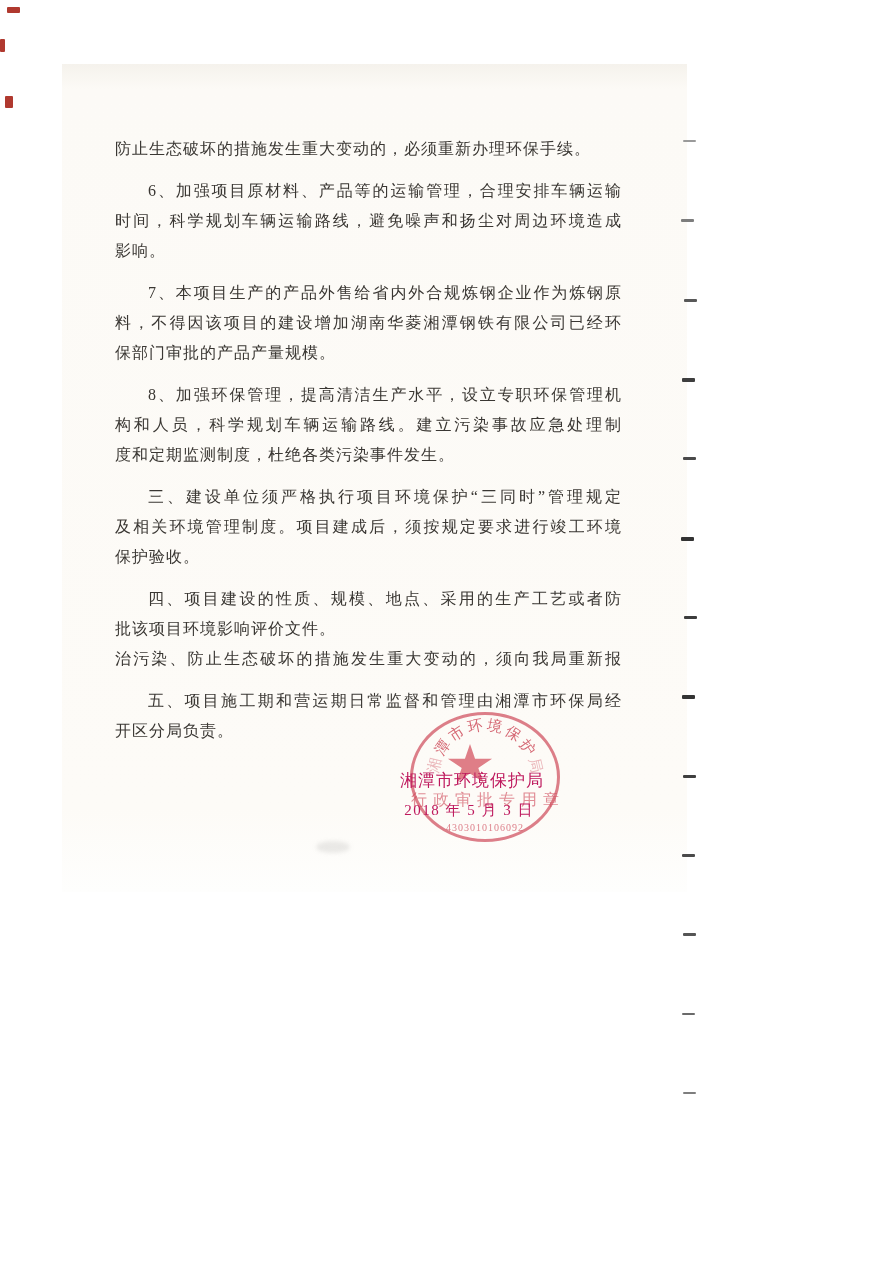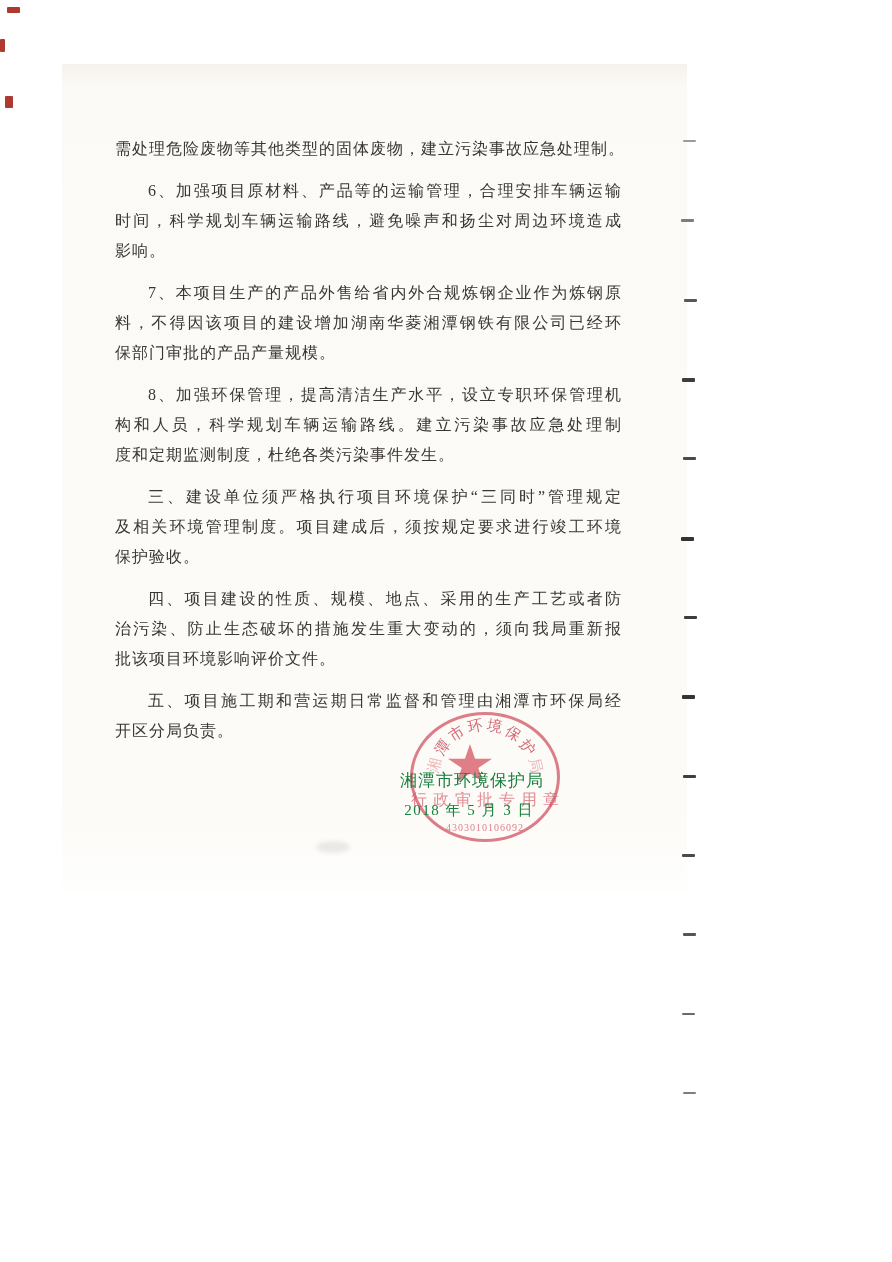--- a/index.html
+++ b/index.html
@@ -70,7 +70,7 @@
   <div id="sheet"></div>
 
   <div id="text-block">
-      <div class="line">需处理危险废物等其他类型的固体废物，建立污染事故应急处理制。</div>
+      <div class="line">防止生态破坏的措施发生重大变动的，必须重新办理环保手续。</div>
       <div class="line fill indent">6、加强项目原材料、产品等的运输管理，合理安排车辆运输</div>
       <div class="line fill">时间，科学规划车辆运输路线，避免噪声和扬尘对周边环境造成</div>
       <div class="line">影响。</div>

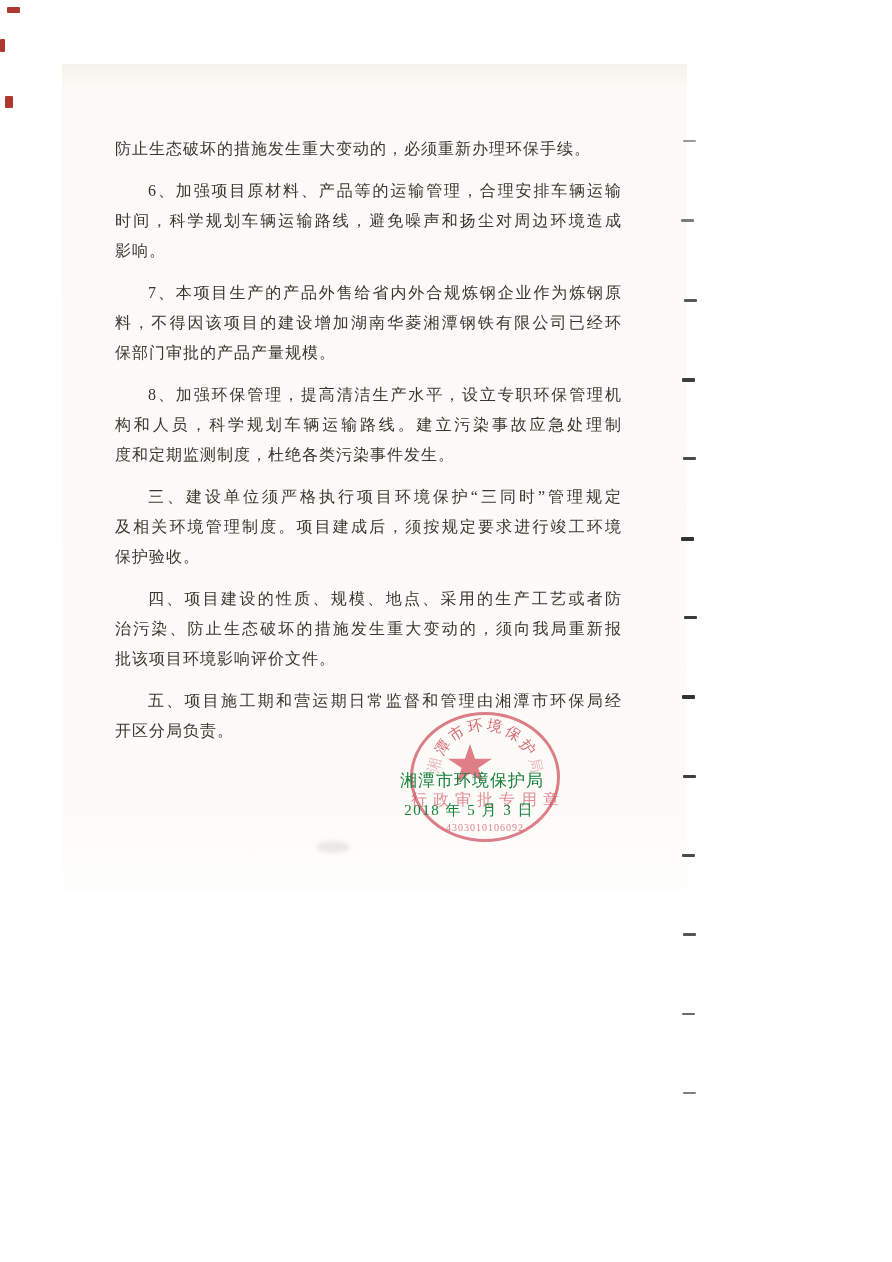--- a/index.html
+++ b/index.html
@@ -84,8 +84,8 @@
       <div class="line fill">及相关环境管理制度。项目建成后，须按规定要求进行竣工环境</div>
       <div class="line">保护验收。</div>
       <div class="line fill indent">四、项目建设的性质、规模、地点、采用的生产工艺或者防</div>
+      <div class="line">批该项目环境影响评价文件。</div>
       <div class="line fill">治污染、防止生态破坏的措施发生重大变动的，须向我局重新报</div>
-      <div class="line">批该项目环境影响评价文件。</div>
       <div class="line fill indent">五、项目施工期和营运期日常监督和管理由湘潭市环保局经</div>
       <div class="line">开区分局负责。</div>
     </div>

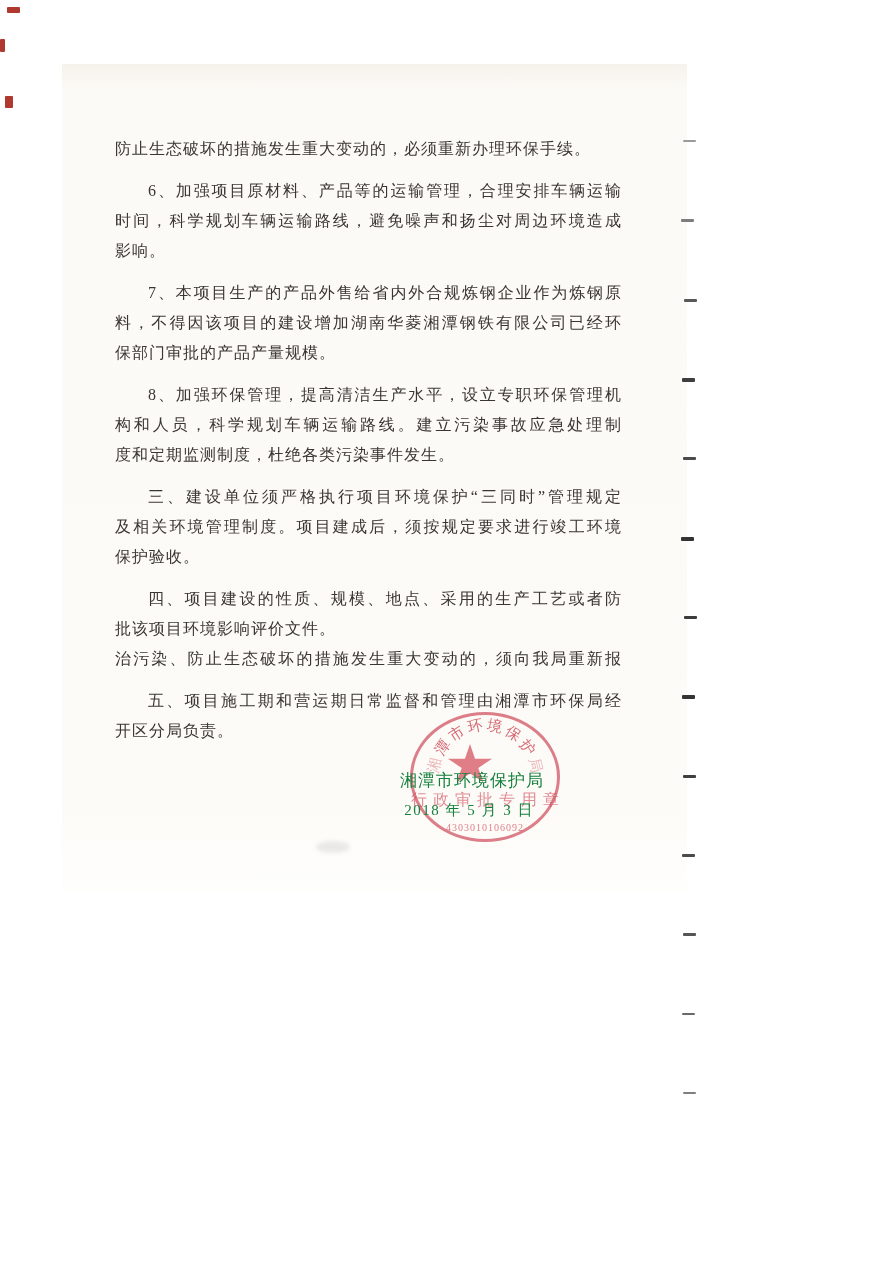--- a/index.html
+++ b/index.html
@@ -25,7 +25,7 @@
   .line.indent{padding-left:33px;margin-top:12px;}
   
   .sig{
-    position:absolute;text-align:center;color:#15803d;
+    position:absolute;text-align:center;color:#be185d;
   }
   #sig-org{left:398px;top:769px;width:148px;font-size:17px;letter-spacing:1px;}
   #sig-date{left:394px;top:801px;width:150px;font-size:15px;letter-spacing:1.5px;}

